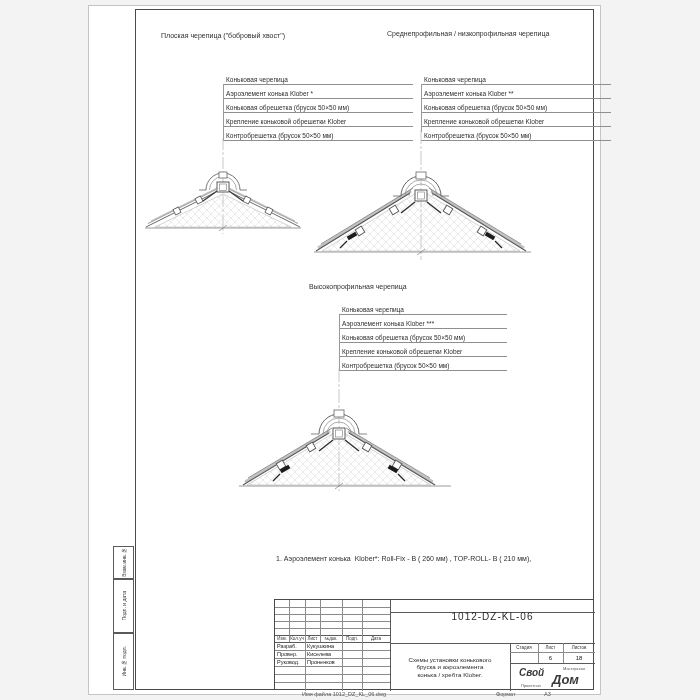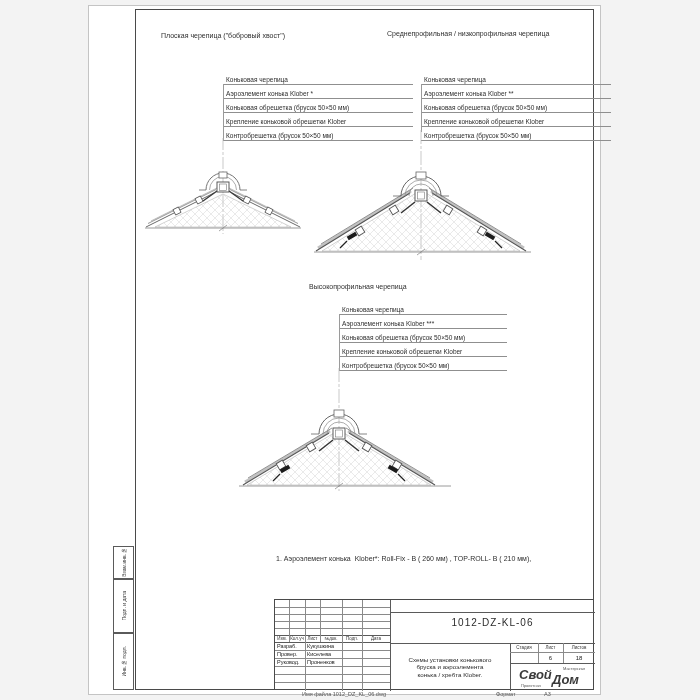--- a/index.html
+++ b/index.html
@@ -25,7 +25,7 @@
   .cell-label{position:absolute;font-size:4.5px;color:#333;display:flex;align-items:center;justify-content:center;overflow:hidden;}
   .cell-val{position:absolute;font-size:5.5px;color:#222;display:flex;align-items:center;padding-left:2px;overflow:hidden;white-space:nowrap;}
   .cell-ctr{position:absolute;font-size:6px;color:#222;display:flex;align-items:center;justify-content:center;}
-  .docnum{position:absolute;left:115px;top:16px;width:205px;height:12px;display:flex;align-items:center;justify-content:center;
+  .docnum{position:absolute;left:115px;top:10px;width:205px;height:12px;display:flex;align-items:center;justify-content:center;
           font-size:10px;letter-spacing:1px;color:#2b2b2b;}
   .doctitle{position:absolute;left:115px;top:43px;width:120px;height:48px;display:flex;flex-direction:column;
             align-items:center;justify-content:center;}

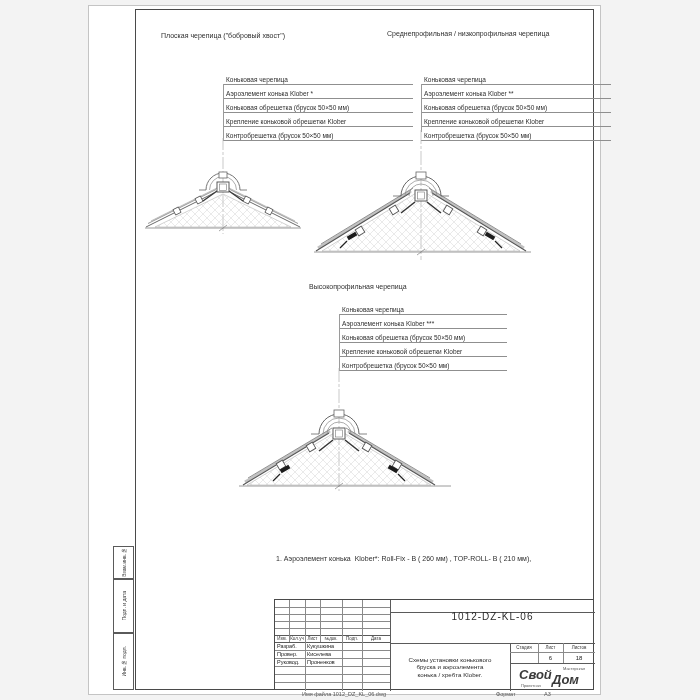--- a/index.html
+++ b/index.html
@@ -31,7 +31,7 @@
             align-items:center;justify-content:center;}
   .doctitle div{font-size:6.2px;line-height:7.6px;color:#2b2b2b;white-space:nowrap;}
   .logo{position:absolute;left:235px;top:63px;width:85px;height:28px;}
-  .logo .w1{position:absolute;left:9px;top:4px;font-size:13px;font-style:italic;font-weight:bold;color:#3a3a3a;}
+  .logo .w1{position:absolute;left:9px;top:4px;font-size:10px;font-style:italic;font-weight:bold;color:#3a3a3a;}
   .logo .w2{position:absolute;left:42px;top:9px;font-size:13px;font-style:italic;font-weight:bold;color:#3a3a3a;}
   .logo .tgt{position:absolute;left:53px;top:3px;font-size:4px;color:#555;}
   .logo .tgb{position:absolute;left:11px;top:20px;font-size:4px;color:#555;}

